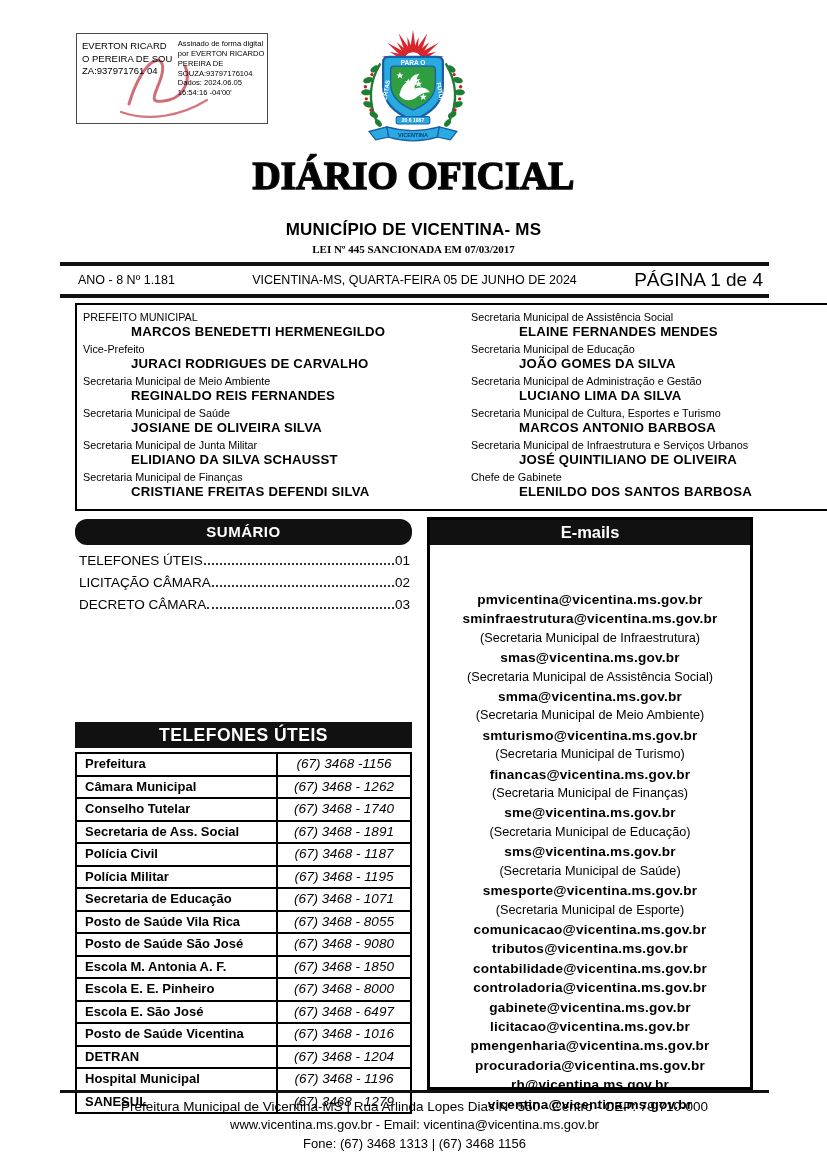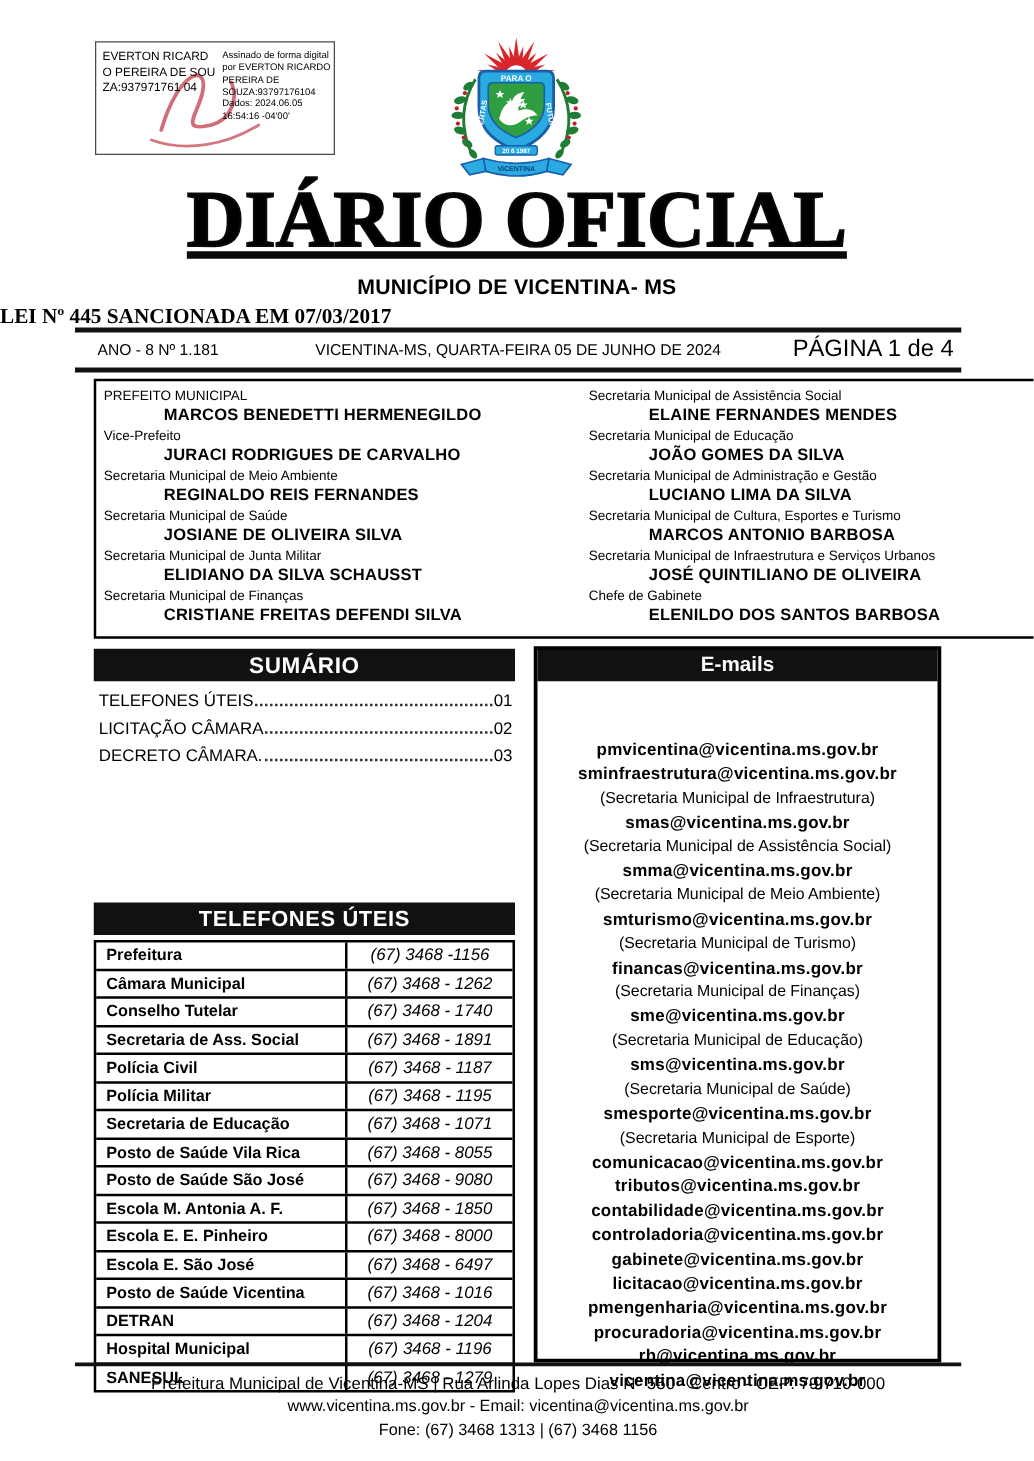--- a/index.html
+++ b/index.html
@@ -21,8 +21,8 @@
 
   
   .title{position:absolute;left:0;top:143px;width:100%;text-align:center;
-         font-family:"Liberation Serif",serif;font-weight:700;font-size:64px;line-height:66px;
-         letter-spacing:0px;text-decoration:underline;-webkit-text-stroke:1.6px #0a0a0a;}
+         font-family:"Liberation Serif",serif;font-weight:700;font-size:39px;line-height:66px;
+         letter-spacing:0px;-webkit-text-stroke:1.6px #0a0a0a;}
   .subtitle{position:absolute;left:0;top:220px;width:100%;text-align:center;
             font-size:17px;font-weight:700;letter-spacing:0.2px;}
   .law-line{position:absolute;left:0;top:243px;width:100%;text-align:left;

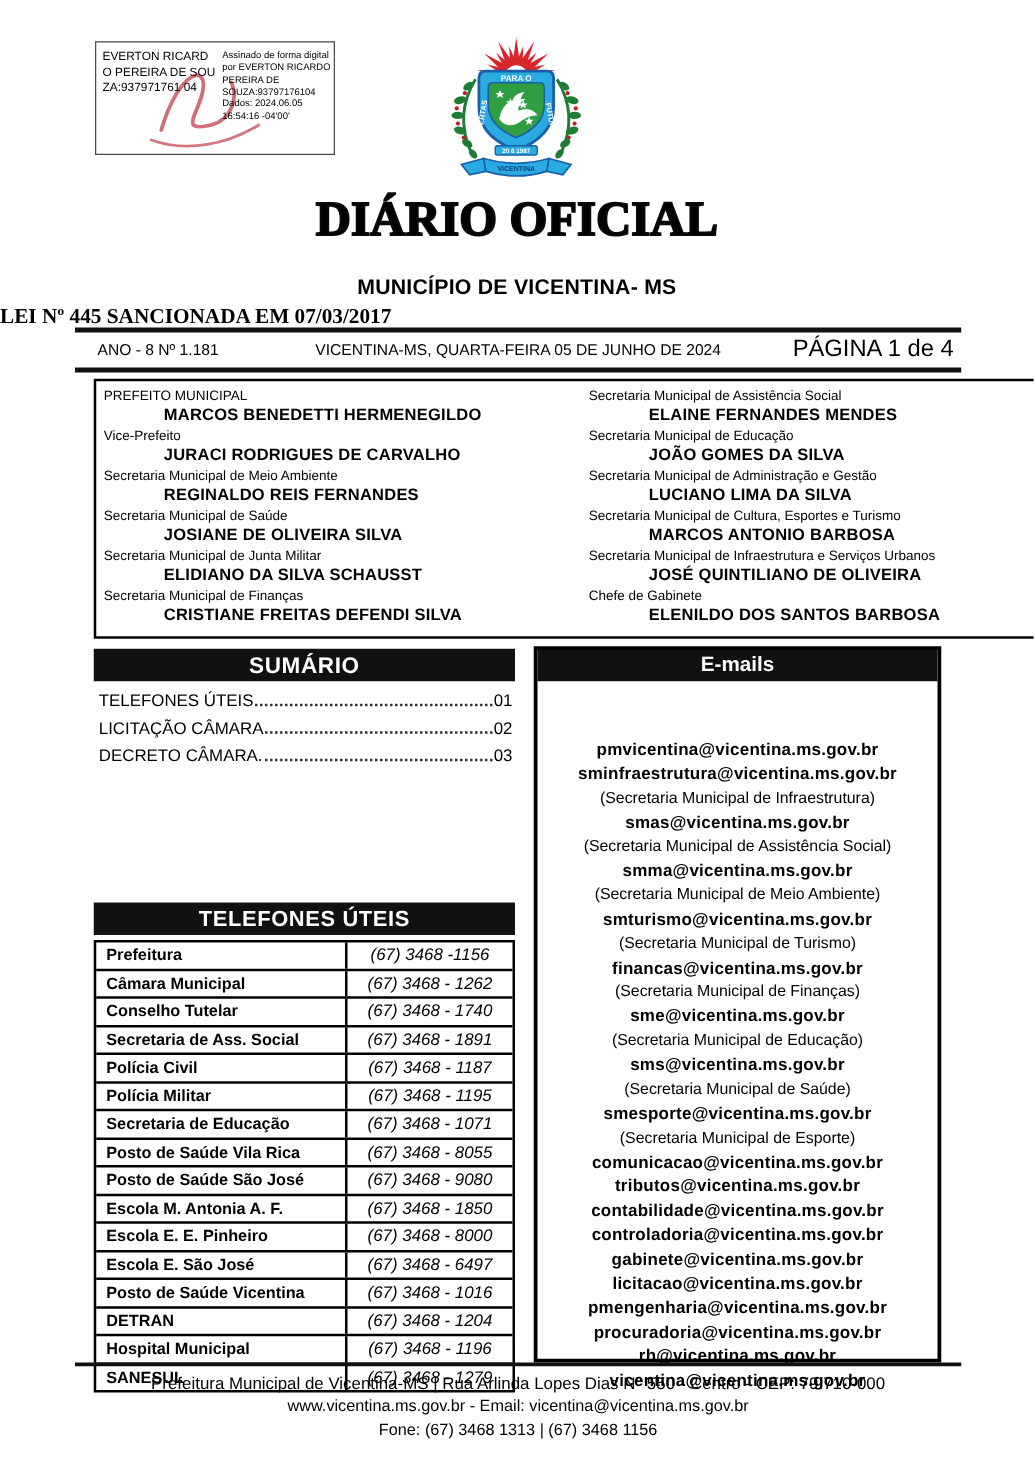--- a/index.html
+++ b/index.html
@@ -25,8 +25,8 @@
          letter-spacing:0px;-webkit-text-stroke:1.6px #0a0a0a;}
   .subtitle{position:absolute;left:0;top:220px;width:100%;text-align:center;
             font-size:17px;font-weight:700;letter-spacing:0.2px;}
-  .law-line{position:absolute;left:0;top:243px;width:100%;text-align:left;
-            font-family:"Liberation Serif",serif;font-size:17px;font-weight:600;}
+  .law-line{position:absolute;left:0;top:243px;width:100%;text-align:center;
+            font-family:"Liberation Serif",serif;font-size:11px;font-weight:600;}
 
   .bar{position:absolute;left:60px;width:709px;height:4px;background:#111;}
   .bar1{top:262px;} .bar2{top:294px;}

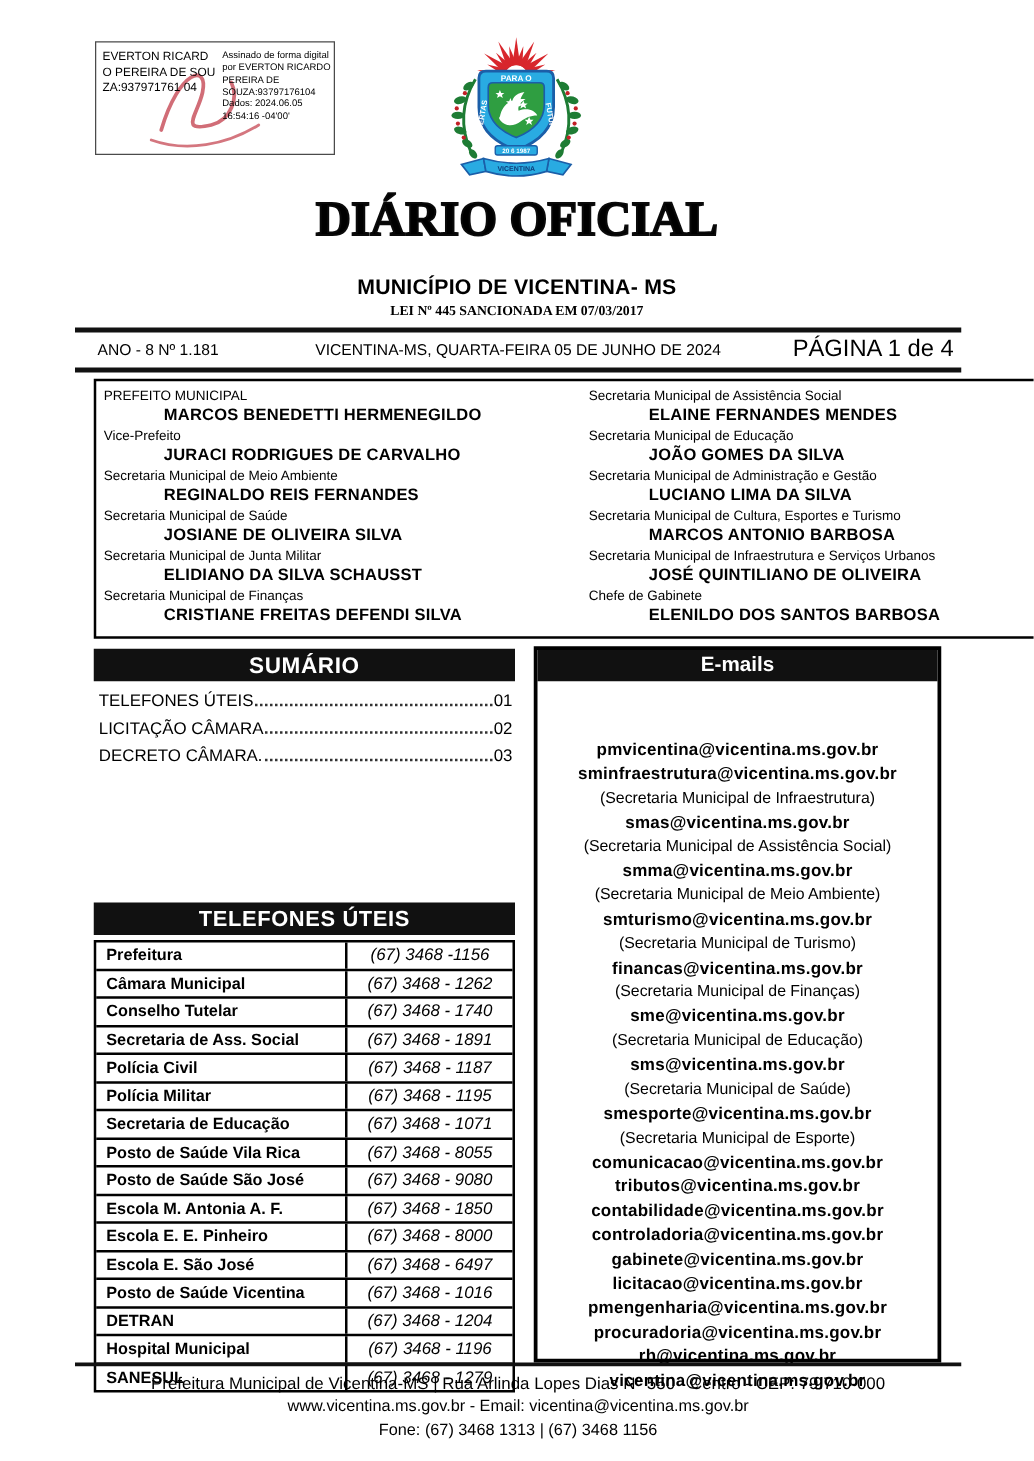--- a/index.html
+++ b/index.html
@@ -48,7 +48,7 @@
 
   
   .sumario{position:absolute;left:75px;top:519px;width:337px;}
-  .sumario .black-bar{height:26px;line-height:26px;font-size:18px;letter-spacing:0.5px;}
+  .sumario .black-bar{height:26px;line-height:26px;font-size:15px;letter-spacing:0.5px;border-radius:12px;}
   .sum-items{padding:5px 2px 0 4px;}
   .sum-item{display:flex;align-items:baseline;font-size:13.5px;line-height:22px;}
   .sum-dots{flex:1;border-bottom:2px dotted #333;margin:0 1px 4px 1px;}

